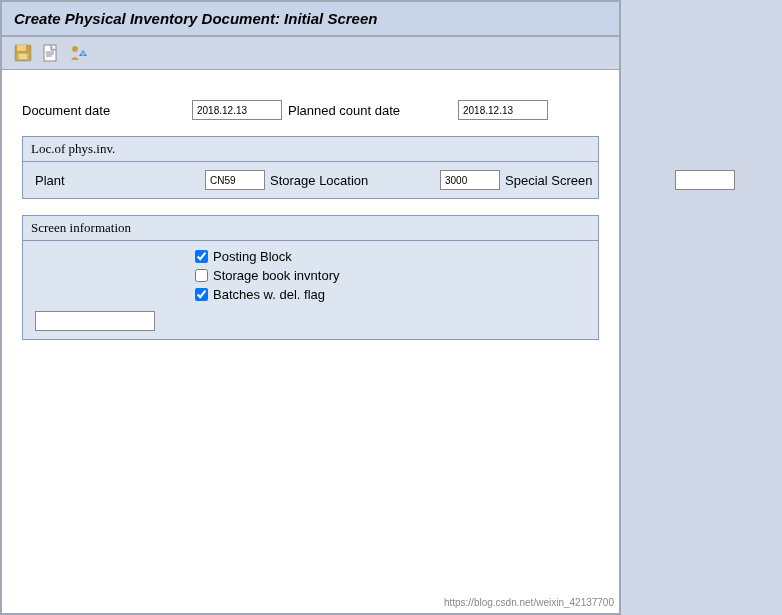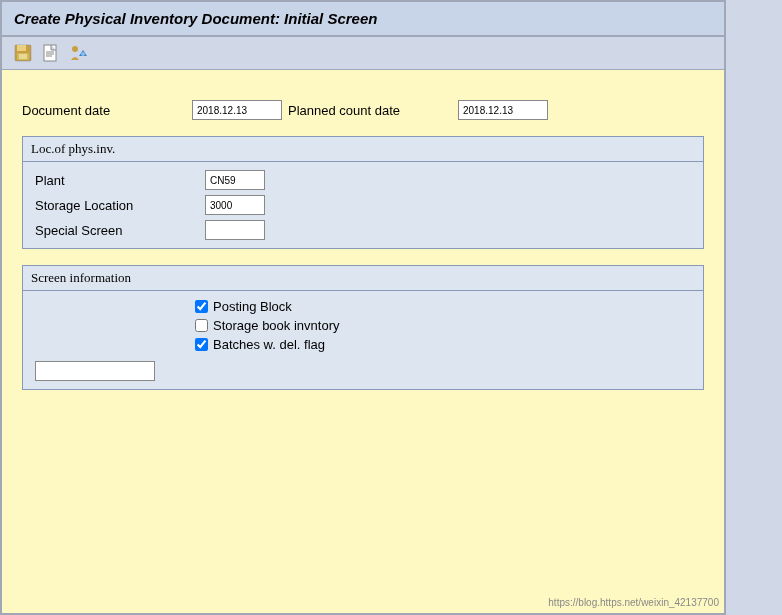--- a/index.html
+++ b/index.html
@@ -18,9 +18,9 @@
     }
 
     .main-container {
-      width: 726px;
+      width: 621px;
       height: 615px;
-      background: #fef9c3;
+      background: #ffffff;
       border: 2px solid #a0a8b8;
       display: flex;
       flex-direction: column;

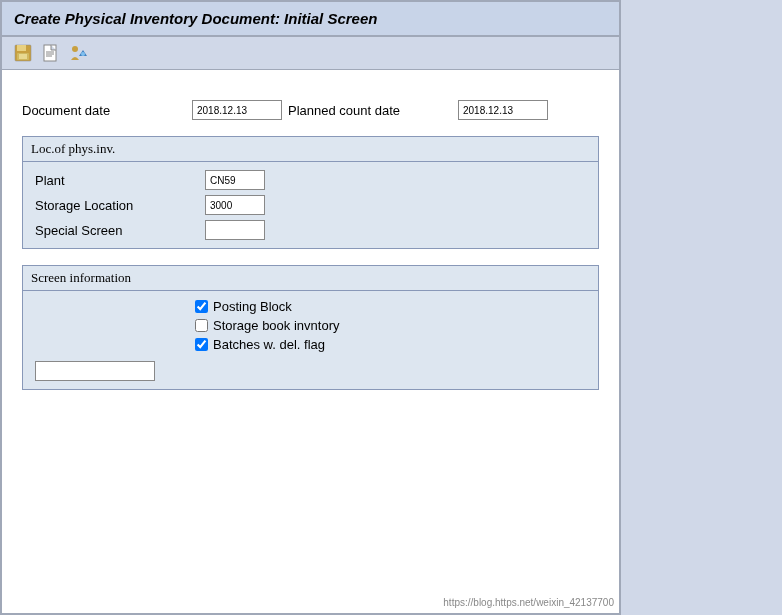--- a/index.html
+++ b/index.html
@@ -116,7 +116,7 @@
     .group-box-content {
       padding: 8px 12px;
       display: flex;
-      flex-direction: column;
+      flex-direction: row;
       gap: 5px;
     }
 

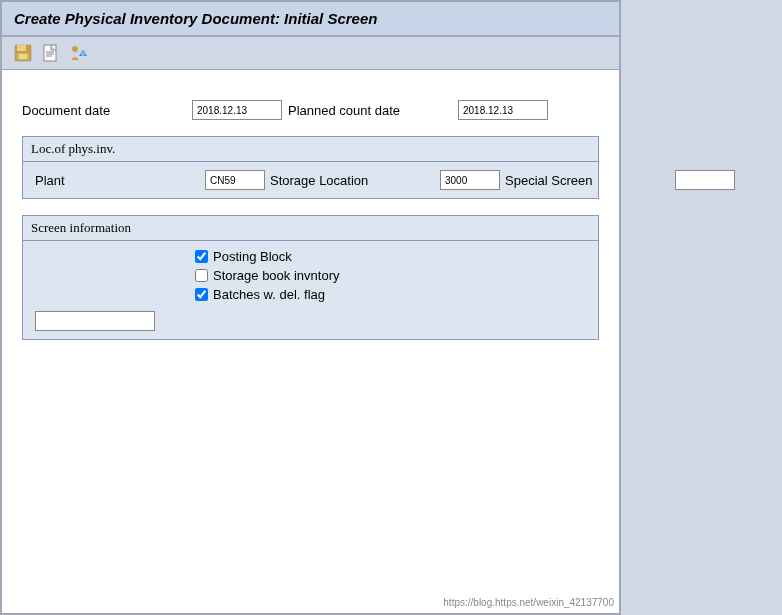--- a/index.html
+++ b/index.html
@@ -264,7 +264,7 @@
 
   </div>
 
-  <div class="watermark">https://blog.https.net/weixin_42137700</div>
+  <div class="watermark">https://blog.csdn.net/weixin_42137700</div>
 
 </div>
 

